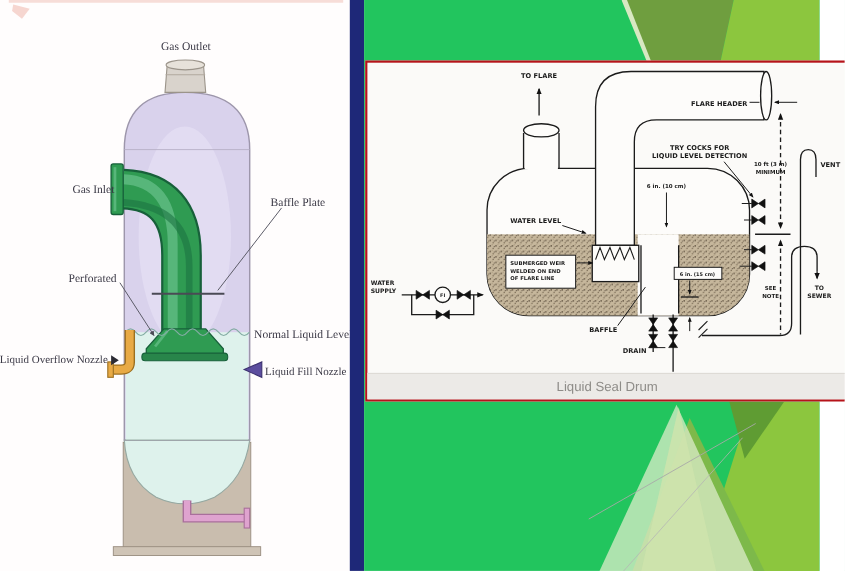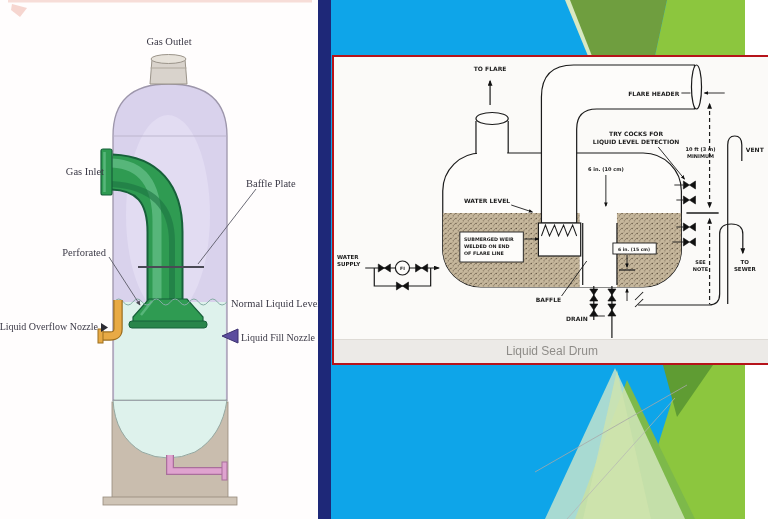--- a/index.html
+++ b/index.html
@@ -7,7 +7,7 @@
          font-family:"Liberation Sans",sans-serif;}
   .panel-left{position:absolute;left:0;top:0;width:318px;height:519px;background:#fffdfd;}
   .divider{position:absolute;left:318px;top:0;width:13px;height:519px;background:#1e2878;}
-  .panel-right{position:absolute;left:331px;top:0;width:414px;height:519px;background:#0ea5e9;}
+  .panel-right{position:absolute;left:331px;top:0;width:414px;height:519px;background:#22c55e;}
   .deco-top{position:absolute;top:0;right:0;width:180px;height:56px;}
   .deco-bottom{position:absolute;bottom:0;right:0;width:210px;height:154px;}
   .figure-box{position:absolute;top:55px;left:1px;width:440px;height:310px;box-sizing:border-box;

